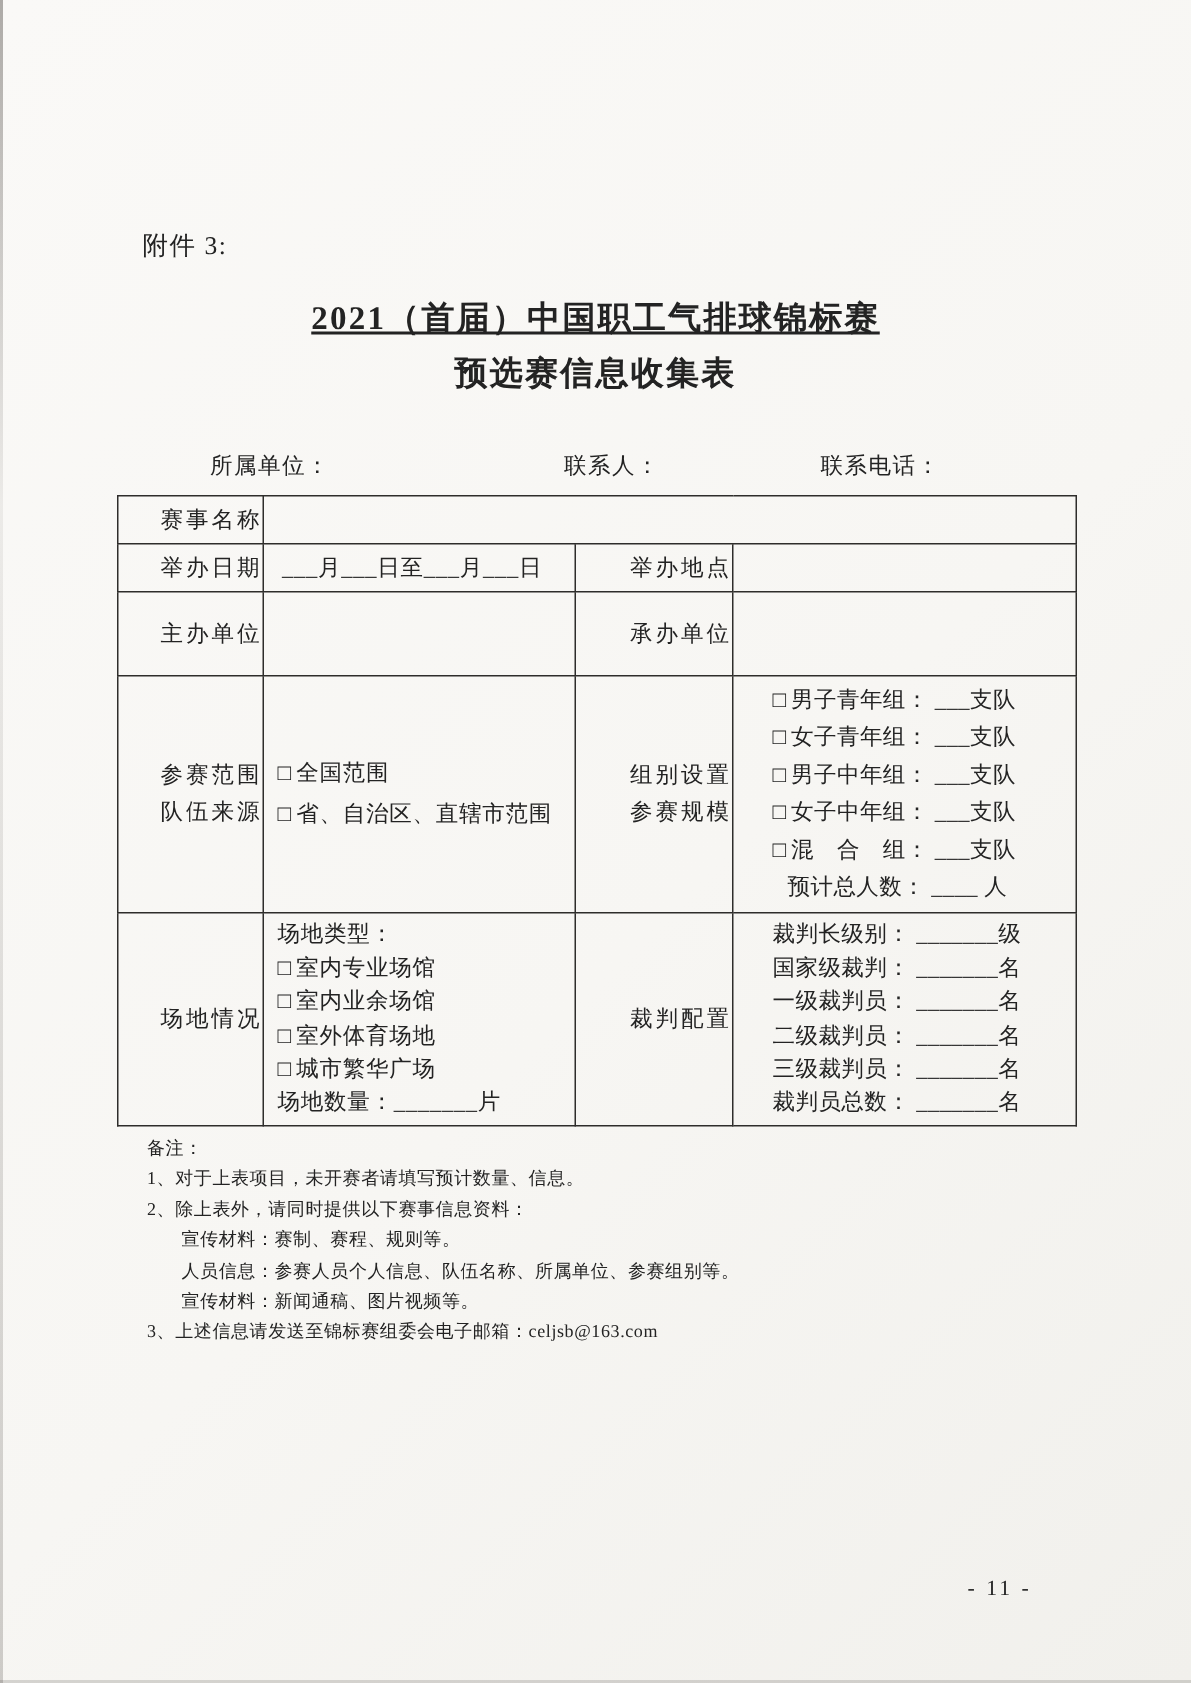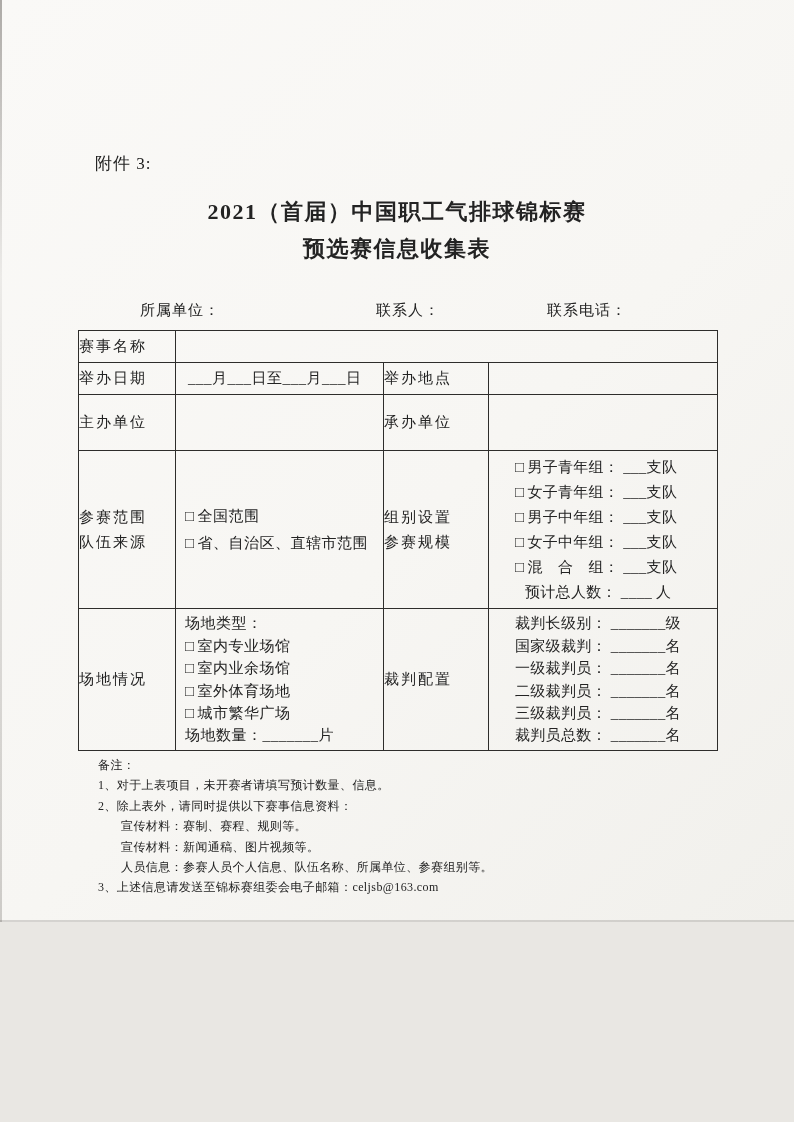--- a/index.html
+++ b/index.html
@@ -6,7 +6,7 @@
   html,body { width:794px; height:1122px; }
   body { background:#e9e7e3; font-family:"Liberation Serif","DejaVu Serif",serif; }
   .page {
-    position:relative; width:794px; height:922px; overflow:hidden;
+    position:relative; width:794px; height:1122px; overflow:hidden;
     background:linear-gradient(135deg,#faf9f7 0%,#f7f6f3 55%,#f1f0ec 100%);
     color:#232323;
   }

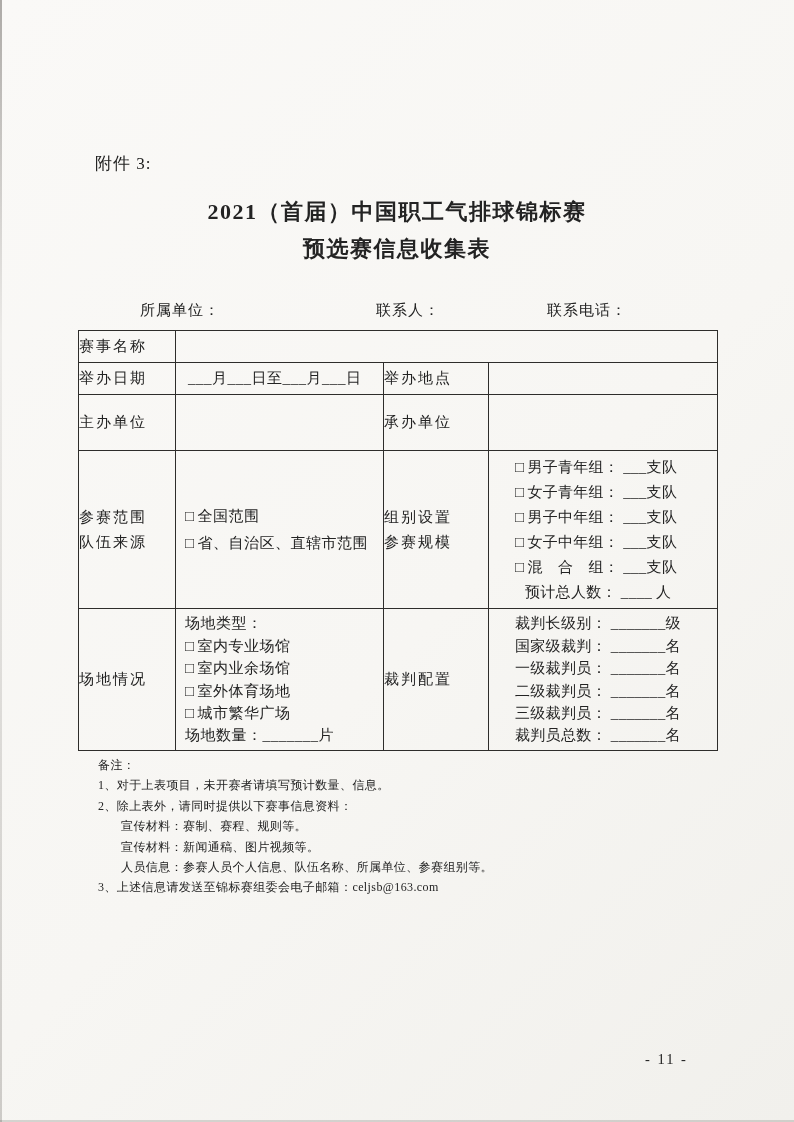--- a/index.html
+++ b/index.html
@@ -18,7 +18,7 @@
   .attachment { position:absolute; left:95px; top:152px; font-size:17px; letter-spacing:1px; }
   .title { position:absolute; left:0; width:100%; text-align:center;
     font-weight:bold; font-size:22px; letter-spacing:1.5px; }
-  .title1 { top:197px; }
+  .title1 { top:197px;text-decoration:underline; }
   .title2 { top:234px; }
 
   .contact-line { position:absolute; top:301px; left:0; width:100%; height:20px; font-size:15px;margin-left:40px; }

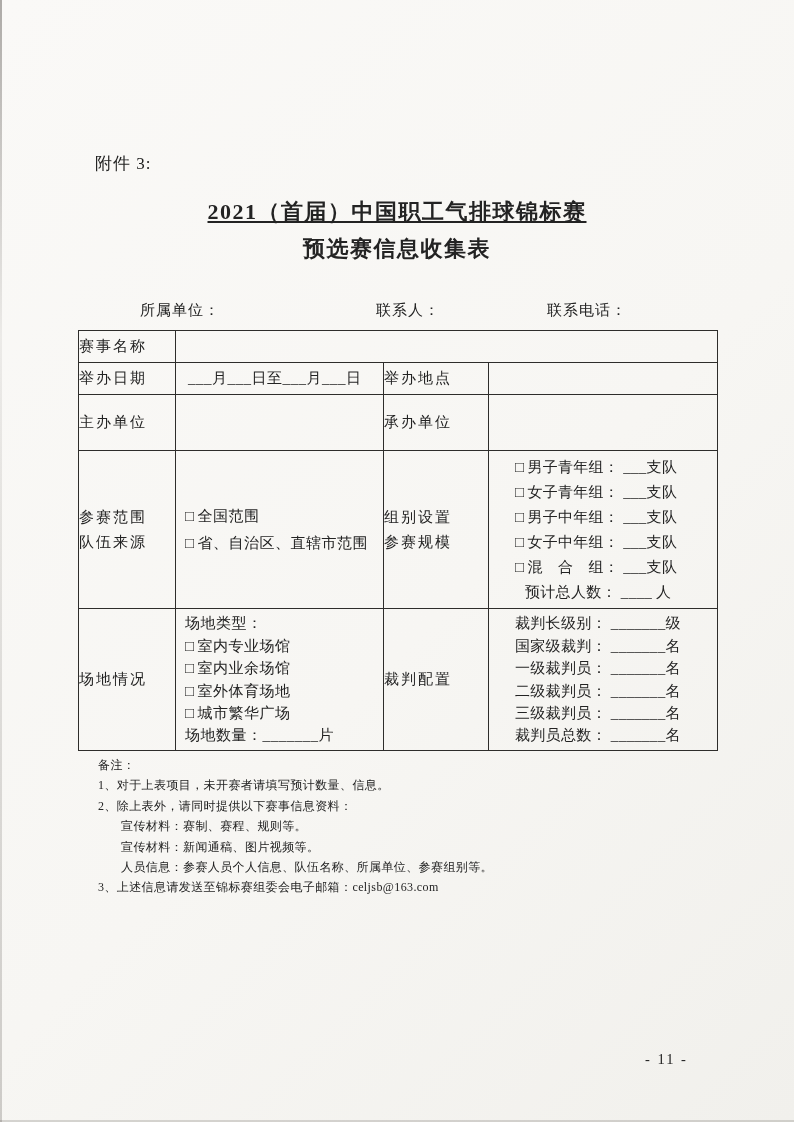--- a/index.html
+++ b/index.html
@@ -34,7 +34,7 @@
   .c1 { width:97px; } .c2 { width:208px; } .c3 { width:105px; } .c4 { width:229px; }
   .r1 td { height:32px; } .r2 td { height:32px; } .r3 td { height:56px; }
   .r4 td { height:158px; } .r5 td { height:142px; }
-  td.lbl { text-align:left; letter-spacing:2px; }
+  td.lbl { text-align:right; letter-spacing:2px; }
   td.lbl .two-line { line-height:25px; }
   td.val { padding-left:12px; letter-spacing:.5px; }
   .cell-scope { padding-left:9px; }

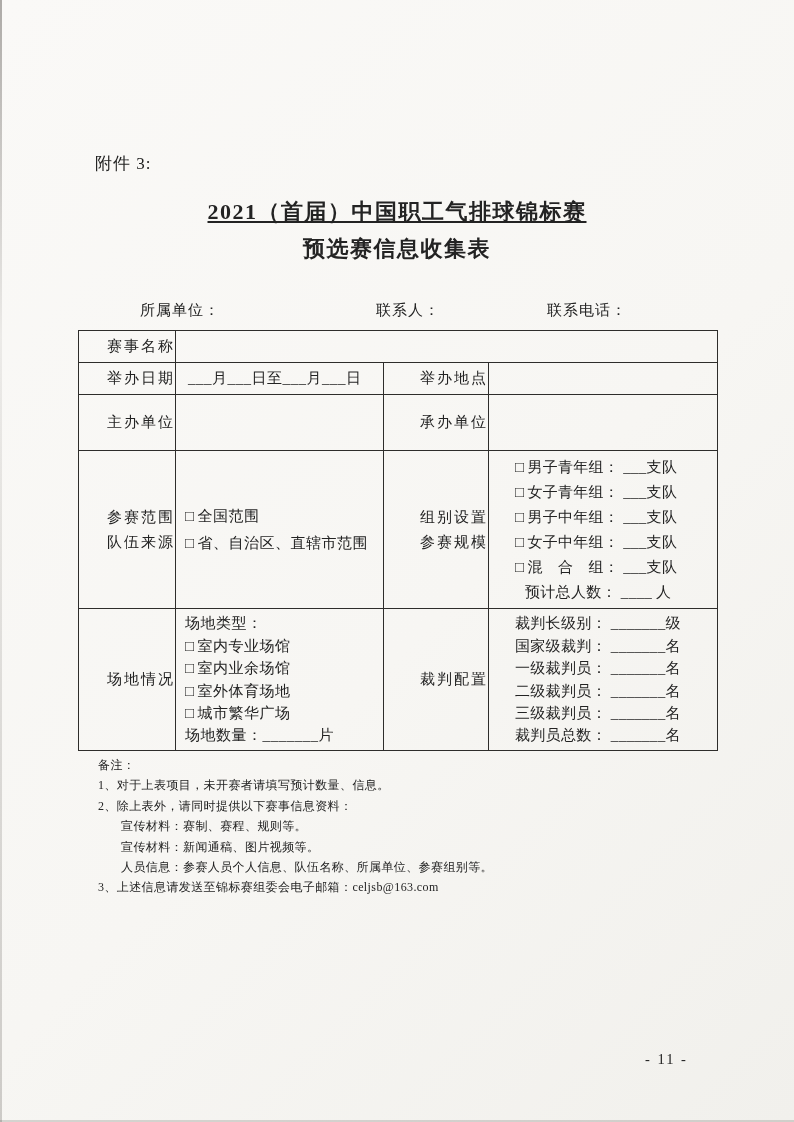--- a/index.html
+++ b/index.html
@@ -145,8 +145,8 @@
     <div>1、对于上表项目，未开赛者请填写预计数量、信息。</div>
     <div>2、除上表外，请同时提供以下赛事信息资料：</div>
     <div class="indent">宣传材料：赛制、赛程、规则等。</div>
+    <div class="indent">人员信息：参赛人员个人信息、队伍名称、所属单位、参赛组别等。</div>
     <div class="indent">宣传材料：新闻通稿、图片视频等。</div>
-    <div class="indent">人员信息：参赛人员个人信息、队伍名称、所属单位、参赛组别等。</div>
     <div>3、上述信息请发送至锦标赛组委会电子邮箱：celjsb@163.com</div>
   </div>
 

